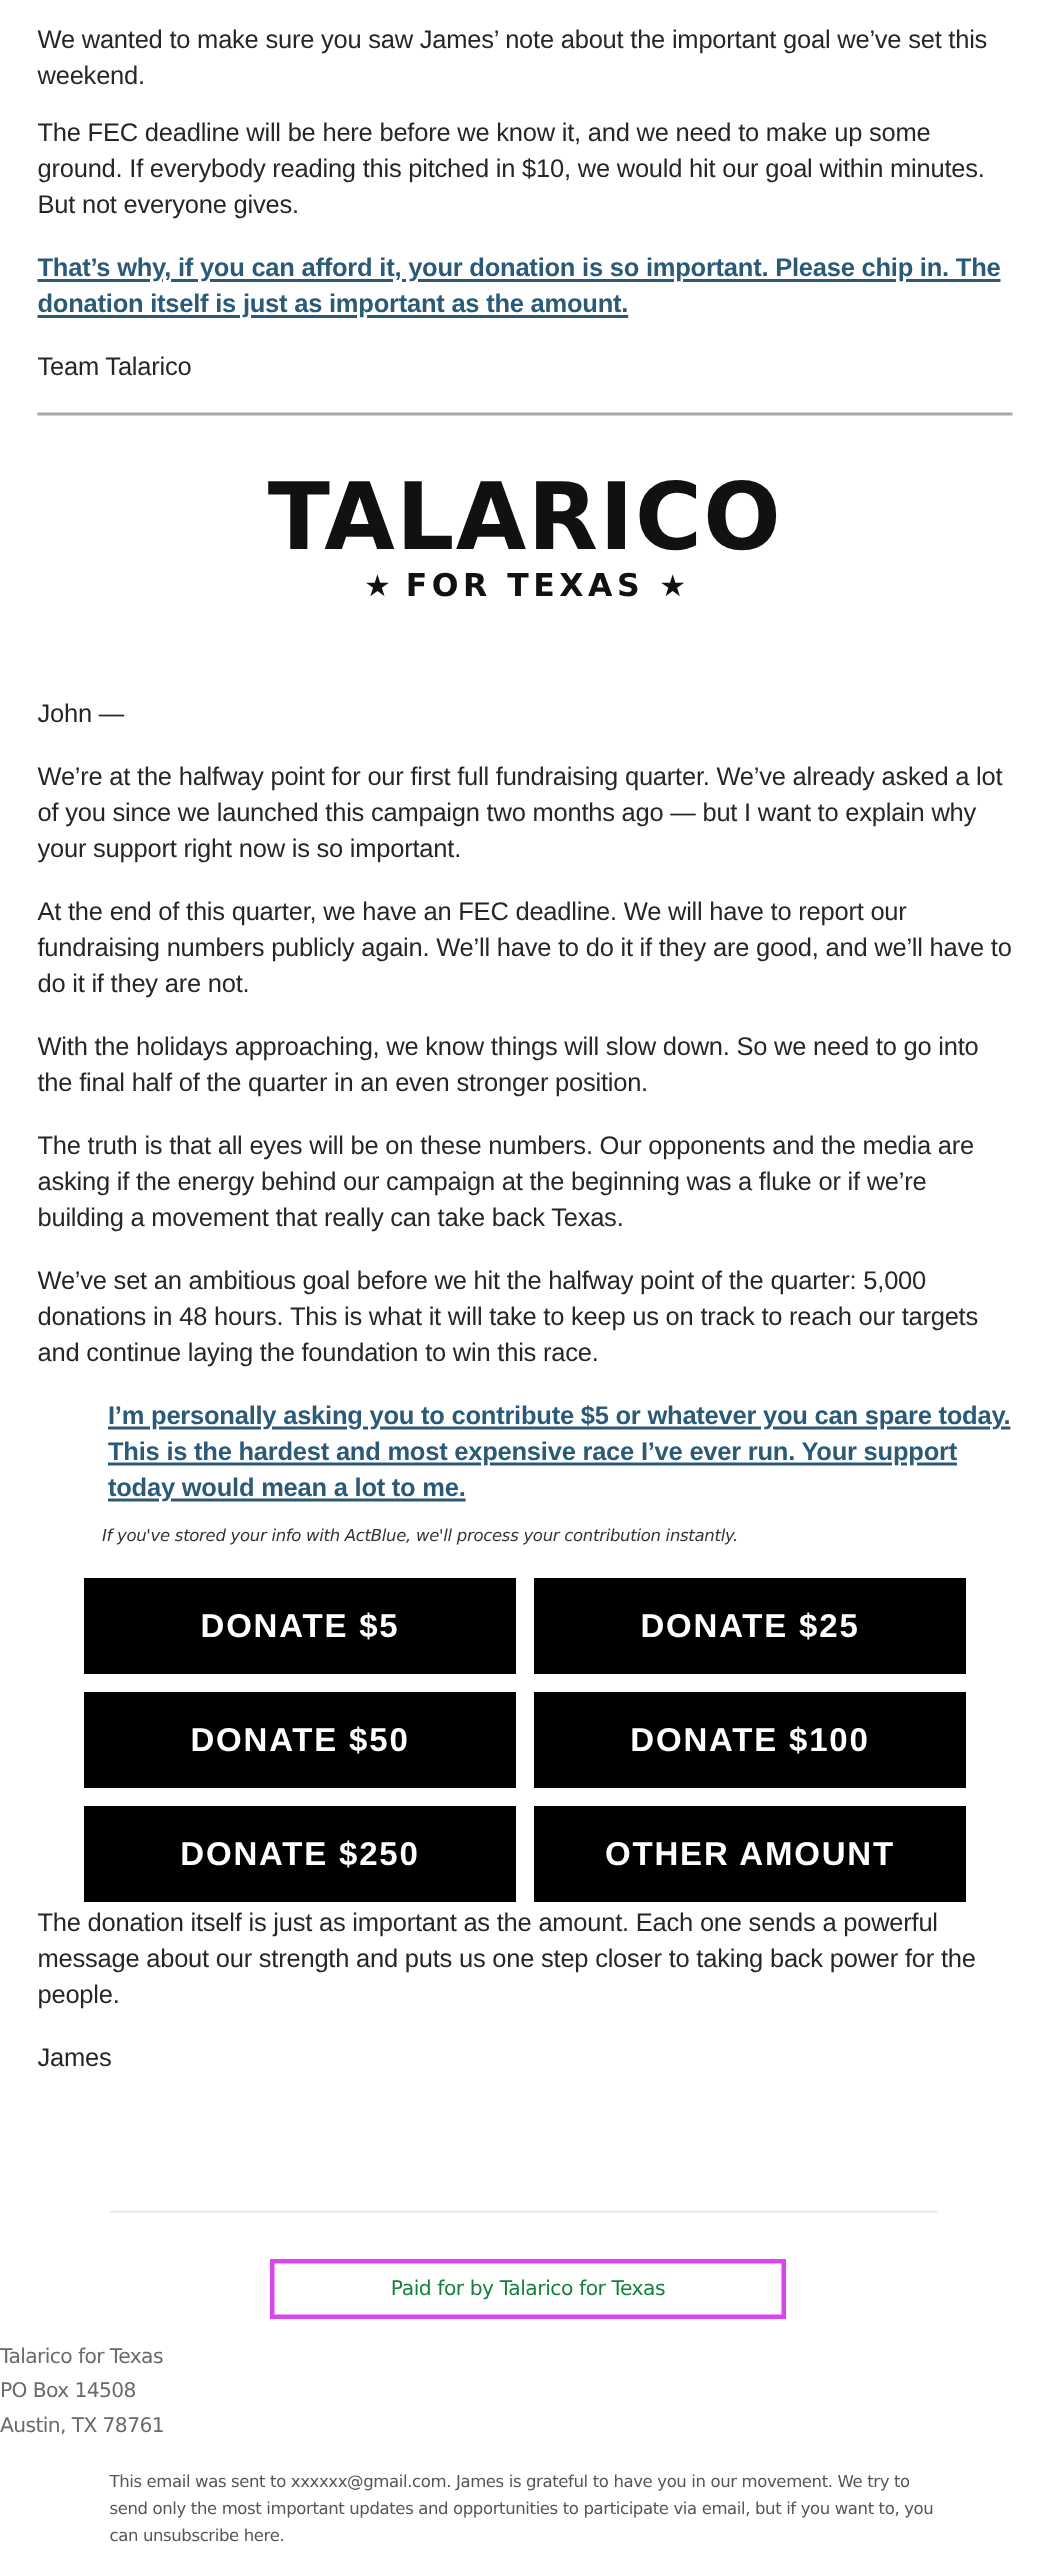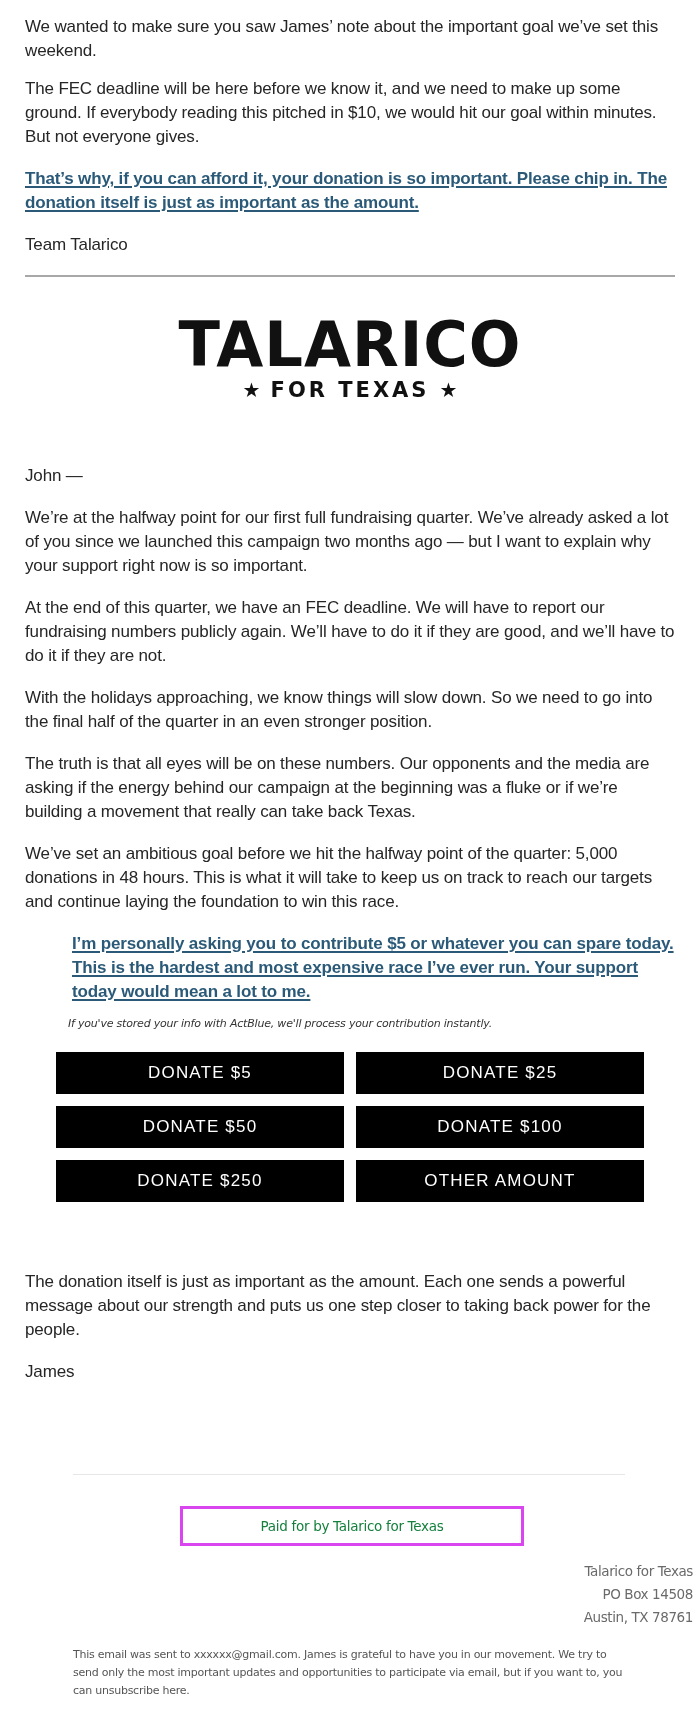--- a/index.html
+++ b/index.html
@@ -14,7 +14,7 @@
   .star { font-size: 20px; letter-spacing: 0; }
   .note { position: absolute; left: 0; width: 560px; top: 1017px; text-align: center; font-family: "DejaVu Sans", sans-serif; font-style: italic; font-size: 11px; color: #333; letter-spacing: -0.2px; }
   .btn-grid { position: absolute; left: 56px; top: 1052px; width: 588px; display: grid; grid-template-columns: 288px 288px; column-gap: 12px; row-gap: 12px; }
-  .btn { background: #000; color: #fff; height: 42px; display: flex; align-items: center; justify-content: center; font-family: "Liberation Sans", sans-serif; font-weight: normal; font-size: 17px; letter-spacing: 1.2px; cursor: pointer; }
+  .btn { background: #000; color: #fff; height: 64px; display: flex; align-items: center; justify-content: center; font-family: "Liberation Sans", sans-serif; font-weight: bold; font-size: 22px; letter-spacing: 1.2px; cursor: pointer; }
   .footer-hr { position: absolute; left: 73px; top: 1474px; width: 552px; border-top: 1px solid #e6e6e6; }
   .paid-box { position: absolute; left: 180px; top: 1506px; width: 338px; height: 34px; border: 3px solid #d946ef; display: flex; align-items: center; justify-content: center; font-family: "DejaVu Sans", sans-serif; font-size: 13.5px; color: #15803d; letter-spacing: -0.3px; }
   .address { position: absolute; left: 0; width: 693px; top: 1560px; text-align: right; font-family: "DejaVu Sans", sans-serif; font-size: 13.5px; line-height: 23px; color: #6a6a6a; letter-spacing: -0.4px; }

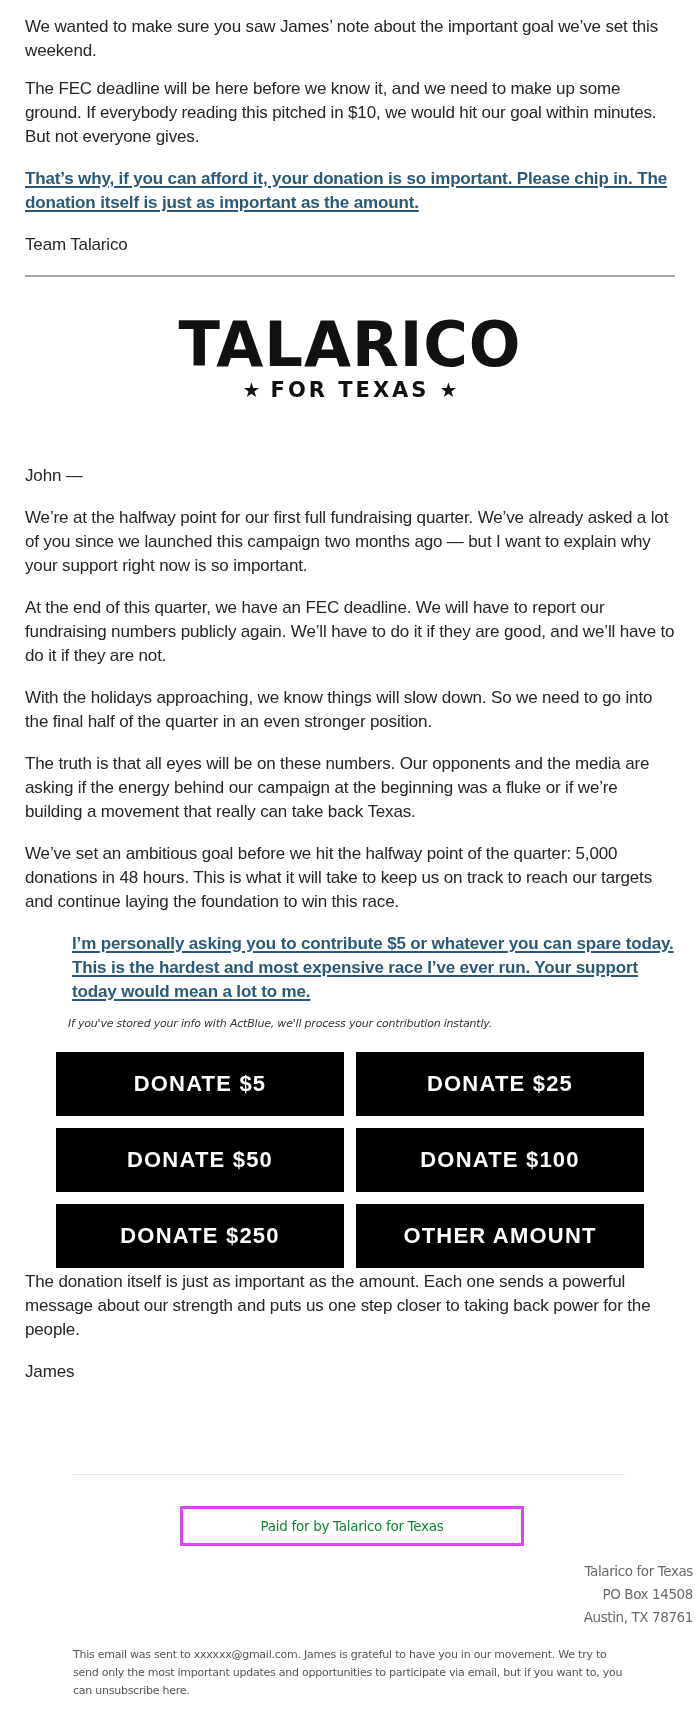--- a/index.html
+++ b/index.html
@@ -17,7 +17,7 @@
   .btn { background: #000; color: #fff; height: 64px; display: flex; align-items: center; justify-content: center; font-family: "Liberation Sans", sans-serif; font-weight: bold; font-size: 22px; letter-spacing: 1.2px; cursor: pointer; }
   .footer-hr { position: absolute; left: 73px; top: 1474px; width: 552px; border-top: 1px solid #e6e6e6; }
   .paid-box { position: absolute; left: 180px; top: 1506px; width: 338px; height: 34px; border: 3px solid #d946ef; display: flex; align-items: center; justify-content: center; font-family: "DejaVu Sans", sans-serif; font-size: 13.5px; color: #15803d; letter-spacing: -0.3px; }
-  .address { position: absolute; left: 0; width: 693px; top: 1560px; text-align: right; font-family: "DejaVu Sans", sans-serif; font-size: 13.5px; line-height: 23px; color: #6a6a6a; letter-spacing: -0.4px; }
+  .address { position: absolute; left: 0; width: 693px; top: 1560px; text-align: left; font-family: "DejaVu Sans", sans-serif; font-size: 13.5px; line-height: 23px; color: #6a6a6a; letter-spacing: -0.4px; }
   .legal { position: absolute; left: 73px; width: 554px; top: 1646px; text-align: left; font-family: "DejaVu Sans", sans-serif; font-size: 11px; line-height: 18px; color: #555; letter-spacing: -0.25px; }
   .unsub { color: #555; cursor: pointer; }
 </style>

